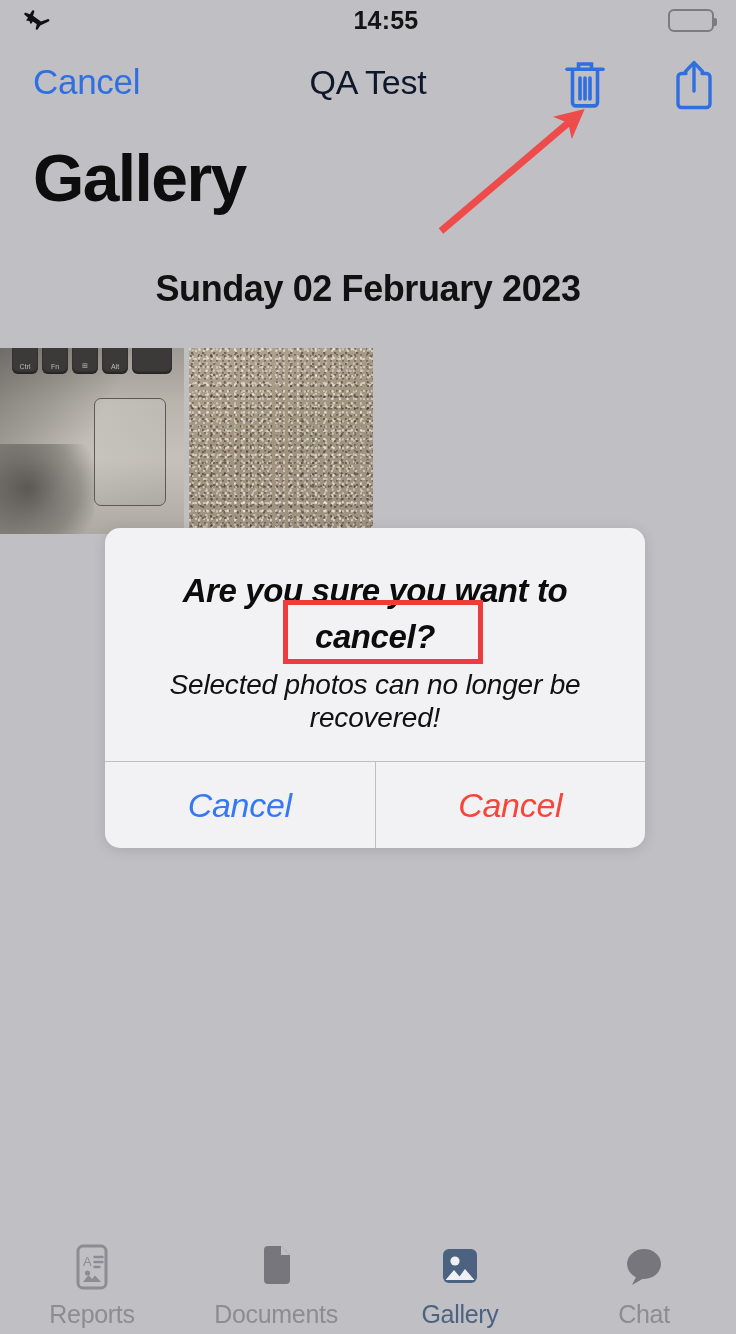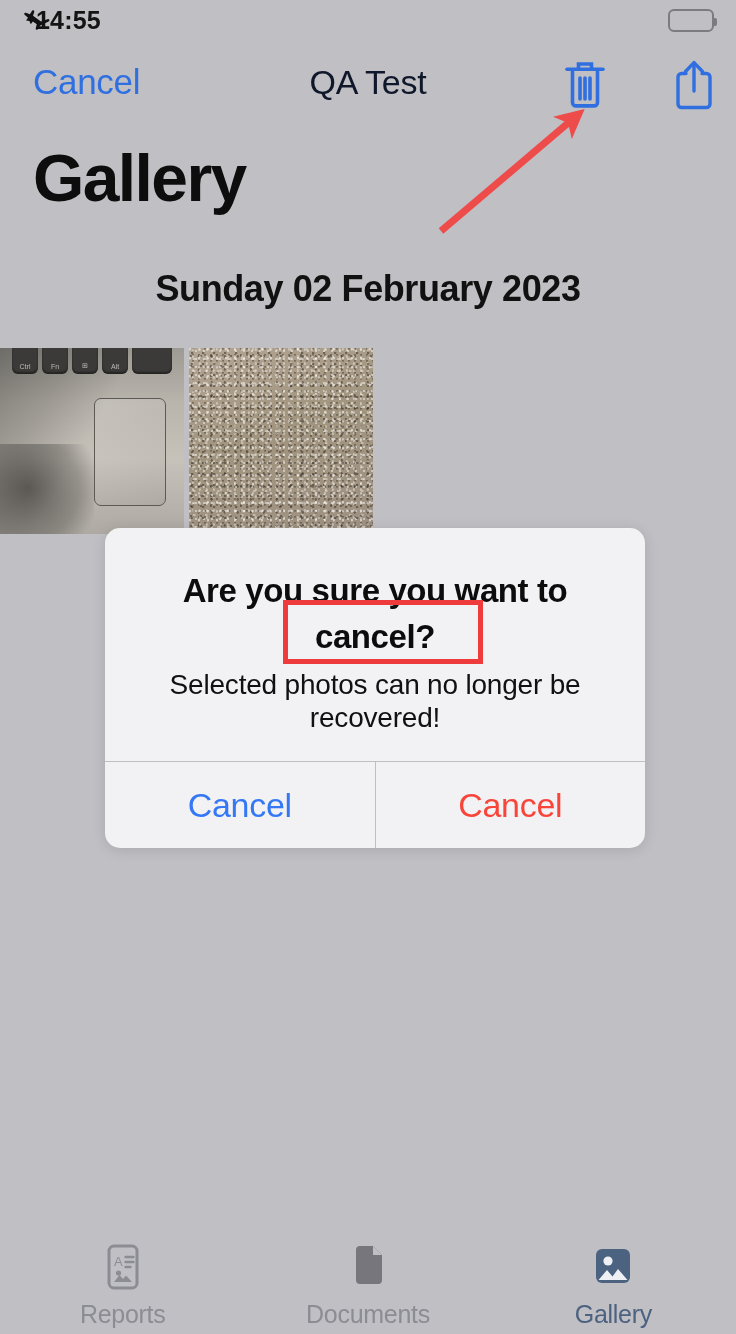--- a/index.html
+++ b/index.html
@@ -20,7 +20,7 @@
   }
   #status-time{
     position:absolute; left:0; right:0; top:6px;
-    text-align:left; font-size:25px; font-weight:600; color:#141414;
+    text-align:center; font-size:25px; font-weight:600; color:#141414;
     letter-spacing:.2px;
     padding-left:36px;
   }

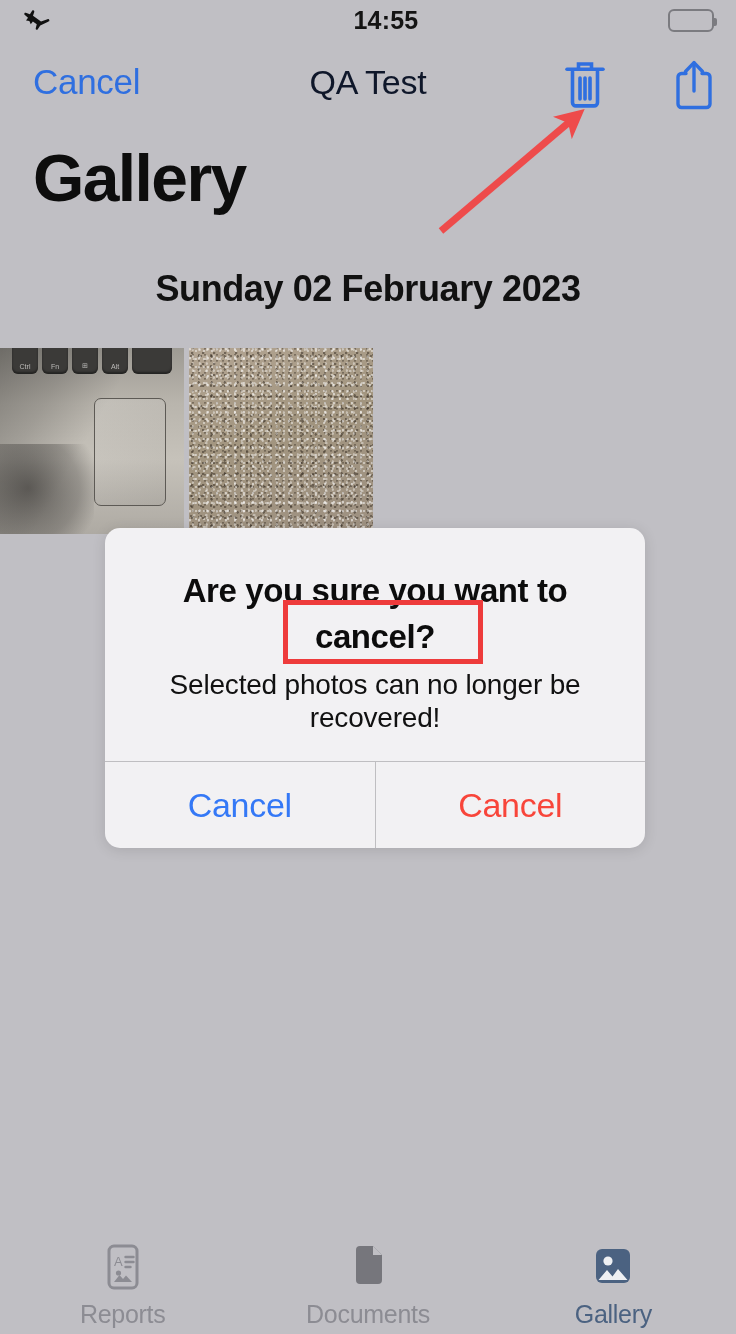--- a/index.html
+++ b/index.html
@@ -110,6 +110,7 @@
     position:absolute; left:105px; top:528px; width:540px; height:320px;
     background:#f2f1f3; border-radius:15px; overflow:hidden;
     box-shadow:0 2px 14px rgba(0,0,0,.12);
+    font-style:italic;
   }
   #alert-body{ padding:40px 34px 0; text-align:center; }
   #alert-title{

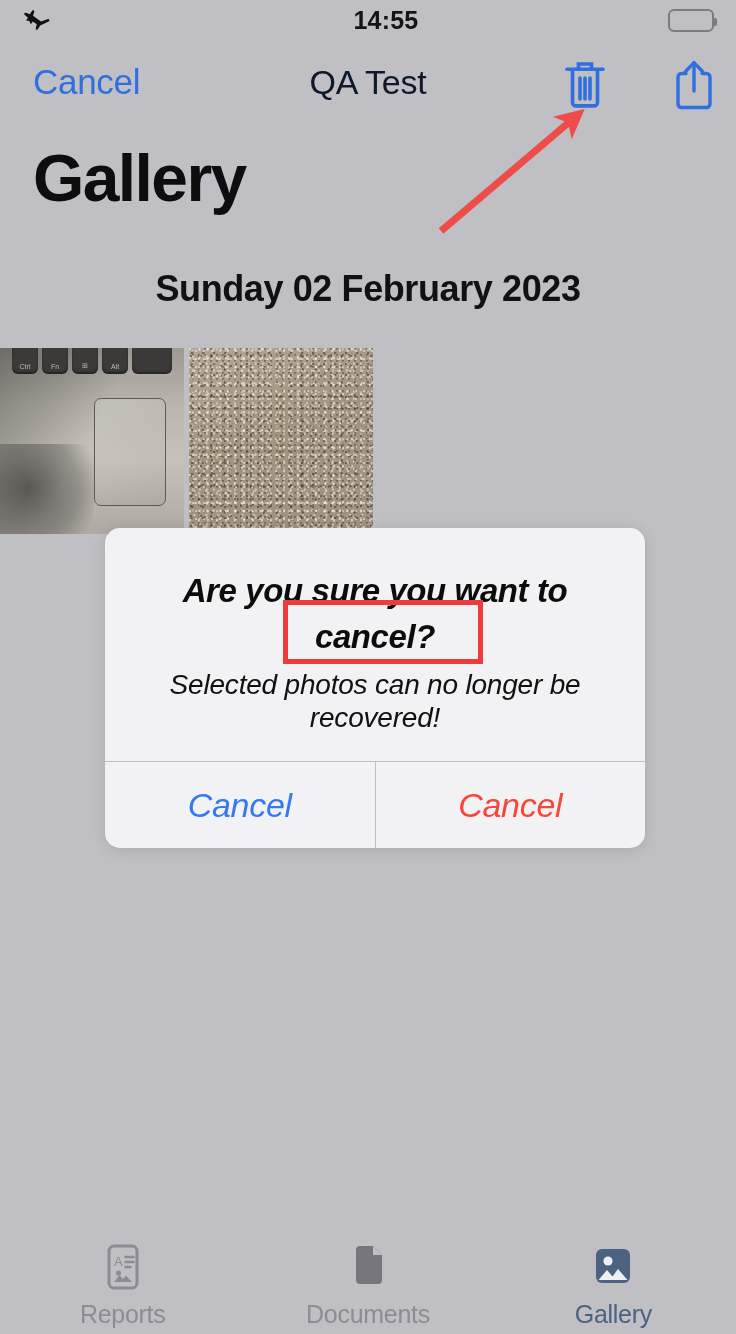--- a/index.html
+++ b/index.html
@@ -260,6 +260,15 @@
     <span class="tab-label">Gallery</span>
   </div>
 
+  <div class="tab-item">
+    <span class="tab-icon">
+      <svg viewBox="0 0 50 50" width="50" height="50">
+        <ellipse cx="25" cy="22" rx="17" ry="15" fill="#76767c"></ellipse>
+        <path d="M18 33l-5 10 12-7z" fill="#76767c"></path>
+      </svg>
+    </span>
+    <span class="tab-label">Chat</span>
+  </div>
 </div>
 
 <svg id="annotation-arrow" viewBox="0 0 736 1334">

